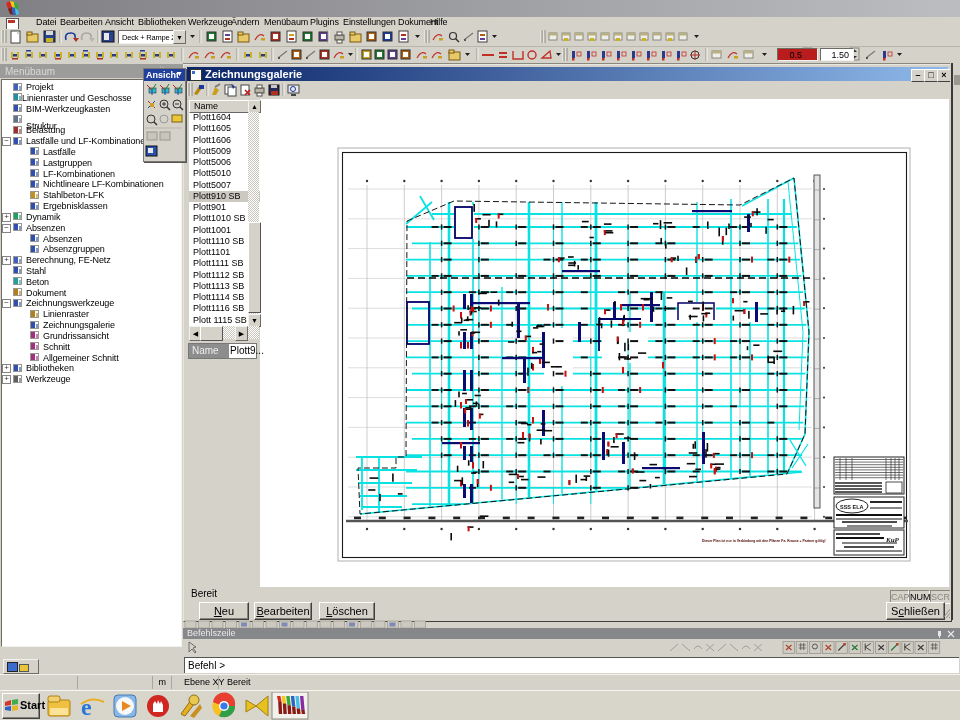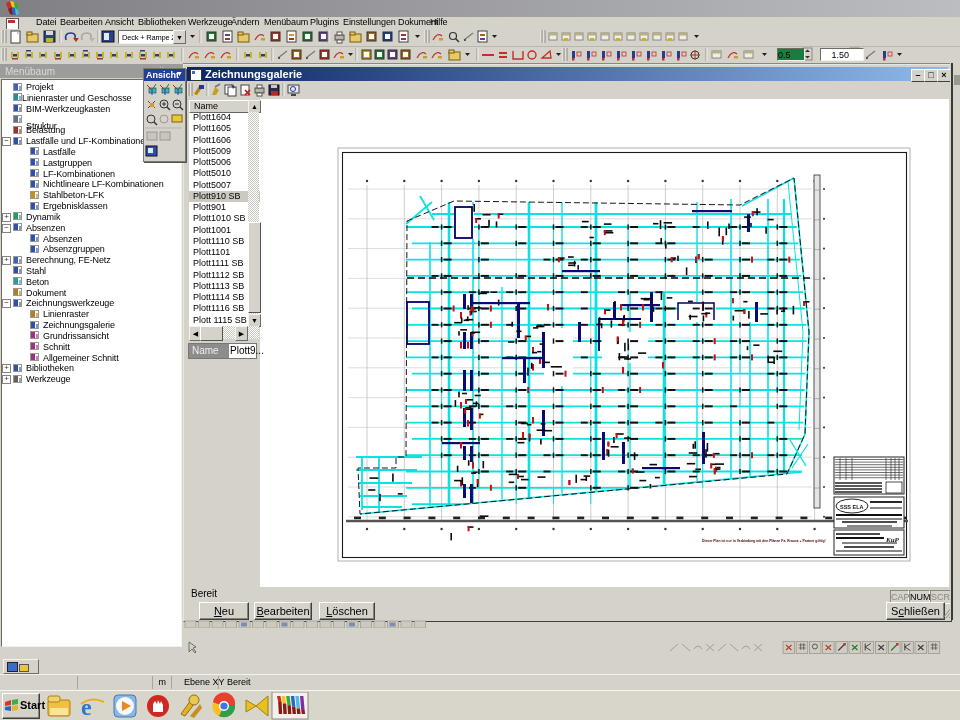--- a/index.html
+++ b/index.html
@@ -317,7 +317,7 @@
         <rect x="883" y="11" width="2.5" height="2.5" fill="#c03028"></rect>
         <polygon points="897,6 902,6 899.5,9" fill="#202020"></polygon>
       </svg>
-<span class="abs sun" style="left:777px;top:1px;width:24px;height:11px;background:#15803d;font-size:9px;text-align:left;line-height:12px;padding-right:2px">0.5</span>
+<span class="abs sun" style="left:777px;top:1px;width:24px;height:11px;background:#b91c1c;font-size:9px;text-align:right;line-height:12px;padding-right:15px">0.5</span>
 <span class="abs sun" style="left:820px;top:1px;width:28px;height:11px;background:#fff;font-size:9px;text-align:right;line-height:12px;padding-right:14px">1.50</span>
 </div>
 <div class="abs" style="left:0;top:63px;width:183px;height:611px;background:#d5d2ca">

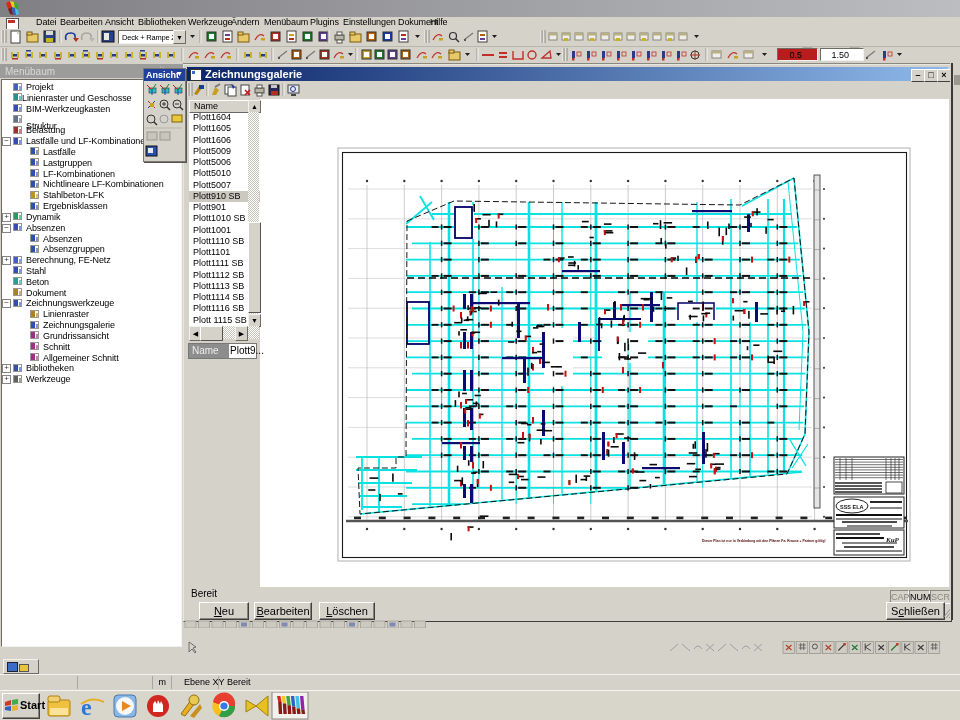--- a/index.html
+++ b/index.html
@@ -318,7 +318,7 @@
         <polygon points="897,6 902,6 899.5,9" fill="#202020"></polygon>
       </svg>
 <span class="abs sun" style="left:777px;top:1px;width:24px;height:11px;background:#b91c1c;font-size:9px;text-align:right;line-height:12px;padding-right:15px">0.5</span>
-<span class="abs sun" style="left:820px;top:1px;width:28px;height:11px;background:#fff;font-size:9px;text-align:right;line-height:12px;padding-right:14px">1.50</span>
+<span class="abs sun" style="left:820px;top:1px;width:28px;height:11px;background:#fff;font-size:9px;text-align:right;line-height:12px;padding-right:4px">1.50</span>
 </div>
 <div class="abs" style="left:0;top:63px;width:183px;height:611px;background:#d5d2ca">
   <div class="abs" style="left:0;top:1px;width:183px;height:14px;background:#9c9c9a;color:#d9d9d9;font-size:10px;">

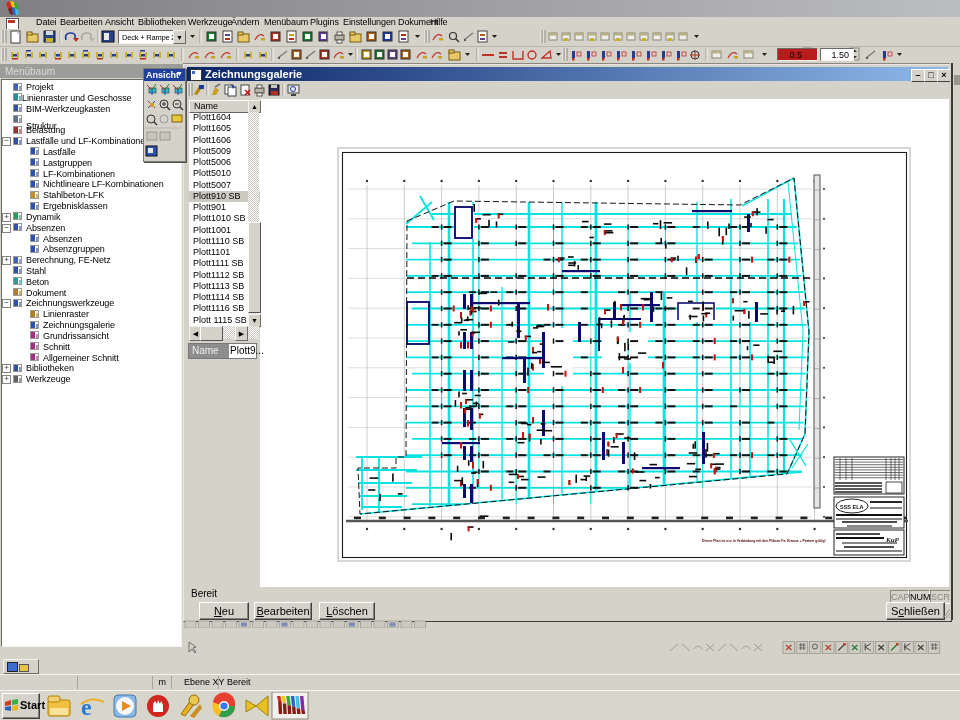--- a/index.html
+++ b/index.html
@@ -1496,6 +1496,14 @@
       <rect x="218.0" y="1" width="11" height="7" fill="#ccc9c0" stroke="#9a978e" stroke-width="0.7"></rect>
       <rect x="231.5" y="1" width="11" height="7" fill="#ccc9c0" stroke="#9a978e" stroke-width="0.7"></rect>
     </svg>
+<div class="abs" style="left:183px;top:628px;width:777px;height:11px;background:#85878a;color:#e8e8e8;font-size:9px">
+      <span class="abs" style="left:4px;top:0px">Befehlszeile</span>
+<svg class="abs" style="left:753px;top:2px" width="20" height="8" viewBox="0 0 20 8">
+        <rect x="2" y="1" width="3" height="5" fill="#e8e8e8"></rect>
+        <line x1="3.5" y1="6" x2="3.5" y2="8" stroke="#e8e8e8"></line>
+        <path d="M12 1 L18 7 M18 1 L12 7" stroke="#e8e8e8" stroke-width="1.2"></path>
+      </svg>
+    </div>
 <div class="abs" style="left:183px;top:639px;width:777px;height:18px;background:#d5d2ca">
   <svg class="abs" style="left:0;top:0" width="777" height="18" viewBox="0 0 777 18" id="cmdsvg">
         <polygon points="6,3 6,13 9,10 12,14 13,13 10,9 13,8" fill="none" stroke="#555" stroke-width="0.8"></polygon>

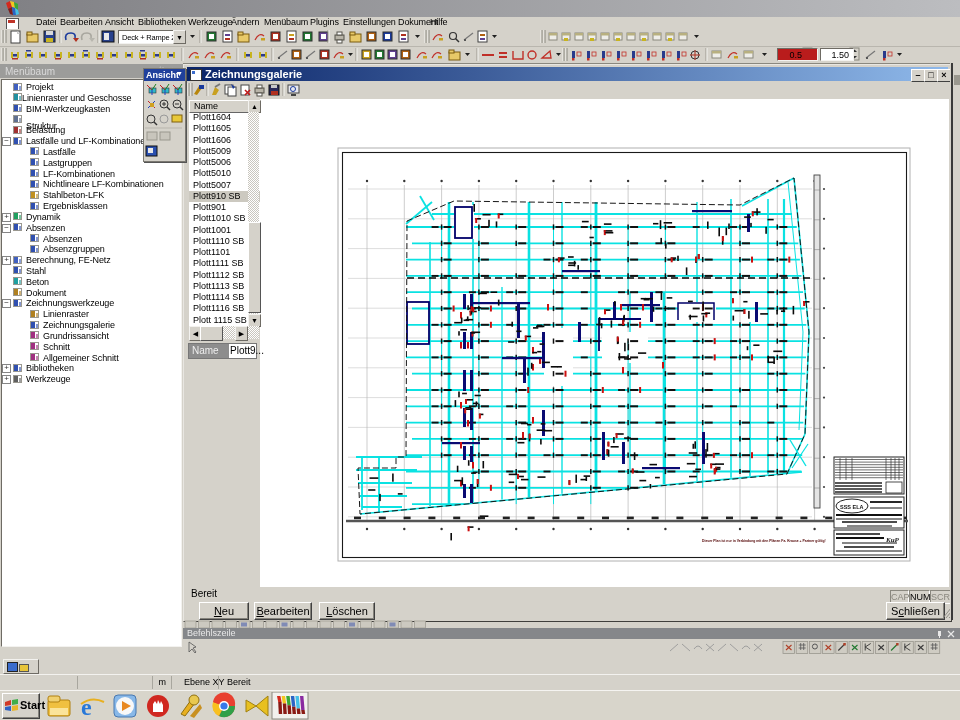--- a/index.html
+++ b/index.html
@@ -1559,6 +1559,9 @@
         <path d="M747.7 6 h7 M747.7 9 h7 M749.7 4 v7 M752.7 4 v7" stroke="#555" stroke-width="0.8"></path>
       </svg>
 </div>
+<div class="abs" style="left:184px;top:657px;width:774px;height:15px;background:#fff;border-top:1px solid #555;border-left:1px solid #555;font-size:10px">
+      <span class="abs" style="left:3px;top:2px">Befehl &gt;</span>
+    </div>
 <div id="statusbar" class="abs">
   <span class="abs" style="left:152px;top:2px;width:14px;text-align:right">m</span>
   <span class="abs" style="left:184px;top:2px">Ebene XY</span>

